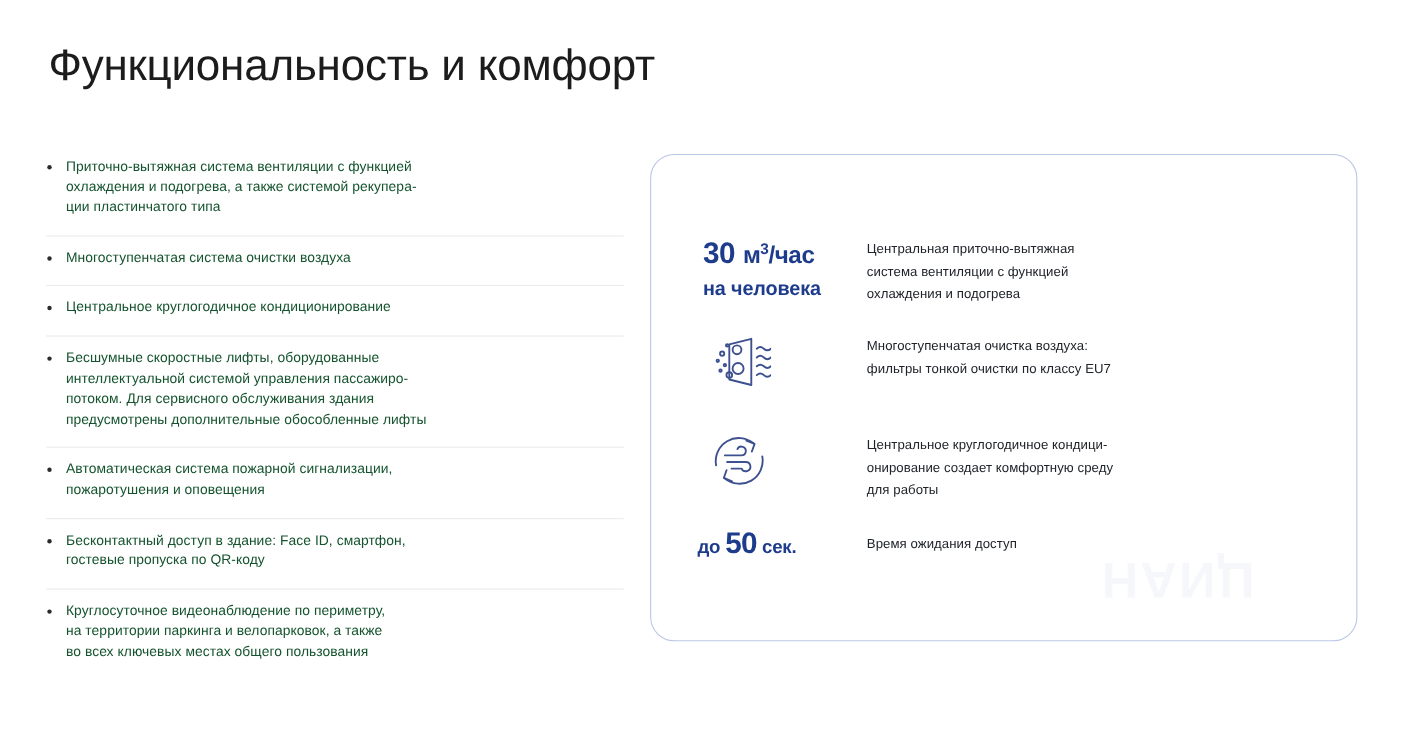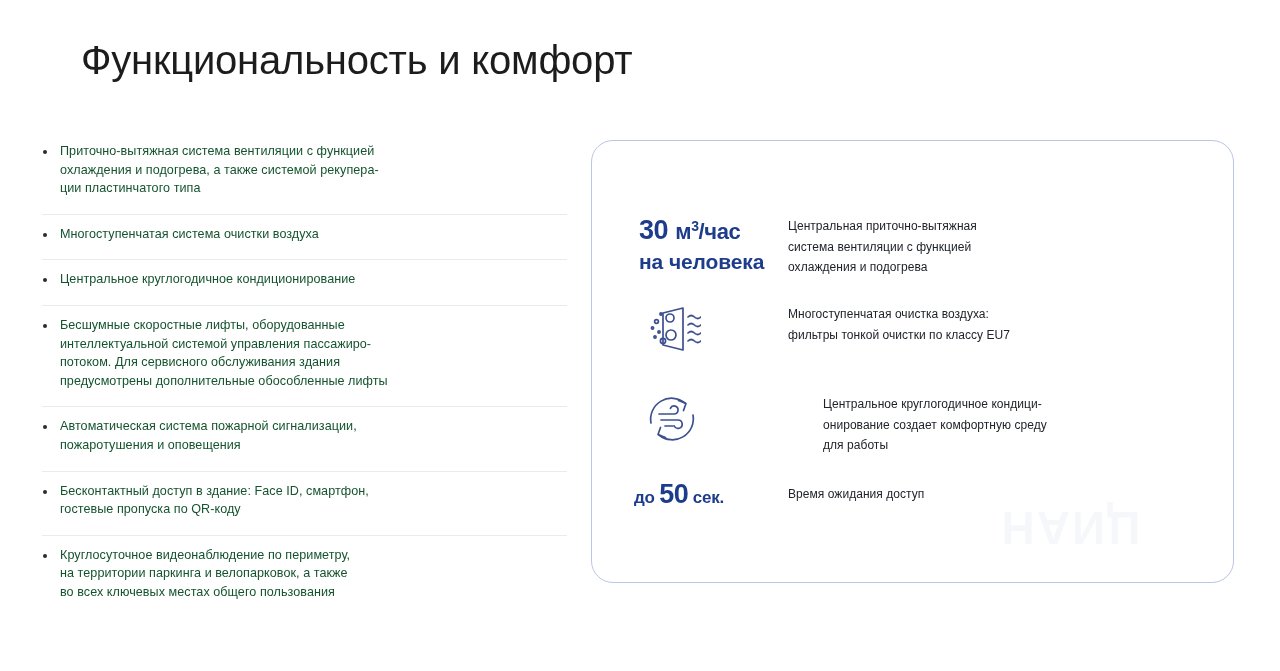--- a/index.html
+++ b/index.html
@@ -35,7 +35,6 @@
     letter-spacing: -0.2px;
     color: #1c1c1c;
     white-space: nowrap;
-    margin-left: 37px;
   }
 
   

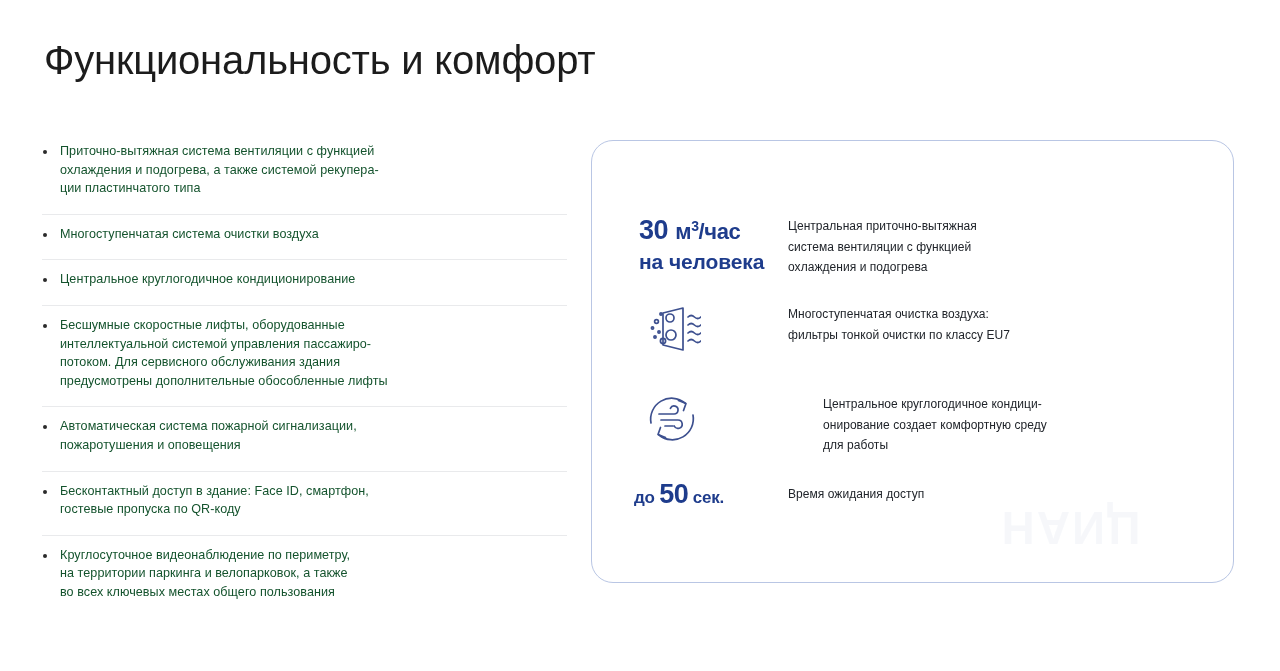--- a/index.html
+++ b/index.html
@@ -138,7 +138,7 @@
   }
 
   .stat-sub {
-    font-size: 21px;
+    font-size: 18px;
     line-height: 20px;
     font-weight: 700;
     margin-top: 5px;

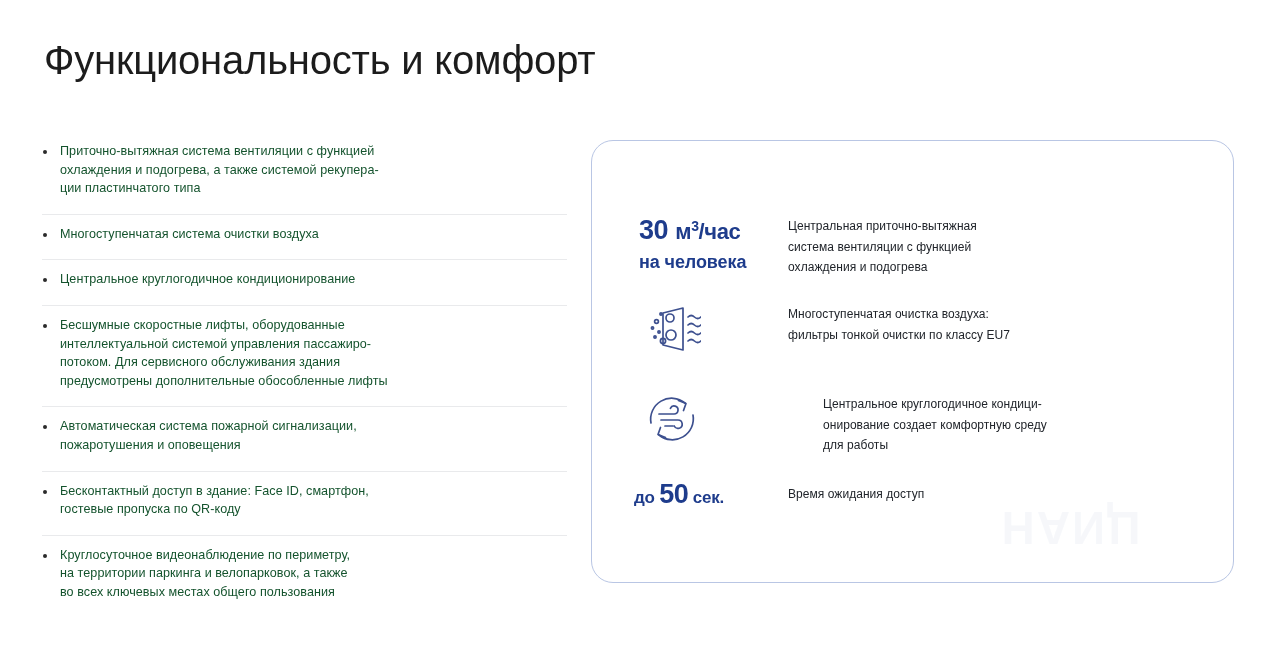--- a/index.html
+++ b/index.html
@@ -106,7 +106,7 @@
 
   .card-row-1 { top: 74px; }
   .card-row-2 { top: 162px; }
-  .card-row-3 { top: 252px; gap: 35px; }
+  .card-row-3 { top: 252px; }
   .card-row-4 { top: 338px; }
 
   .row-lead {

